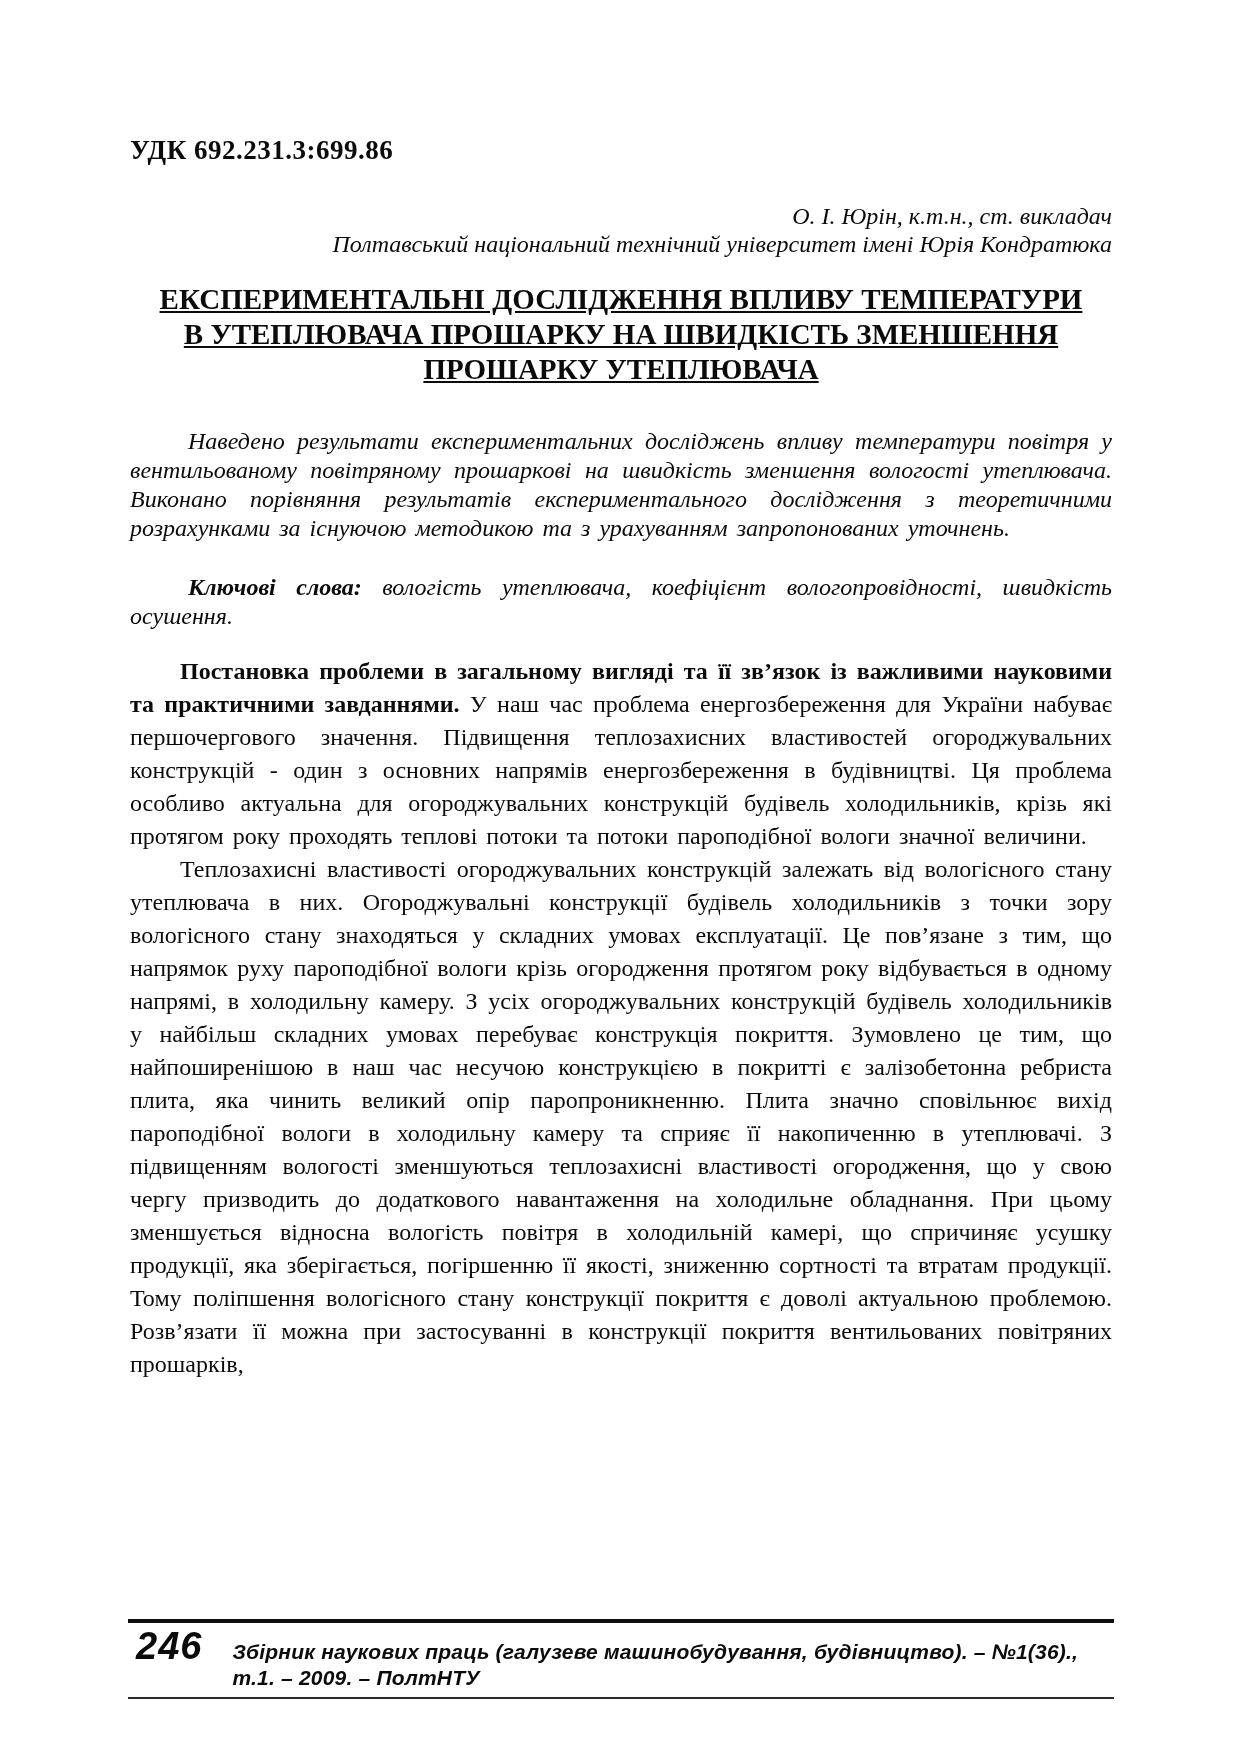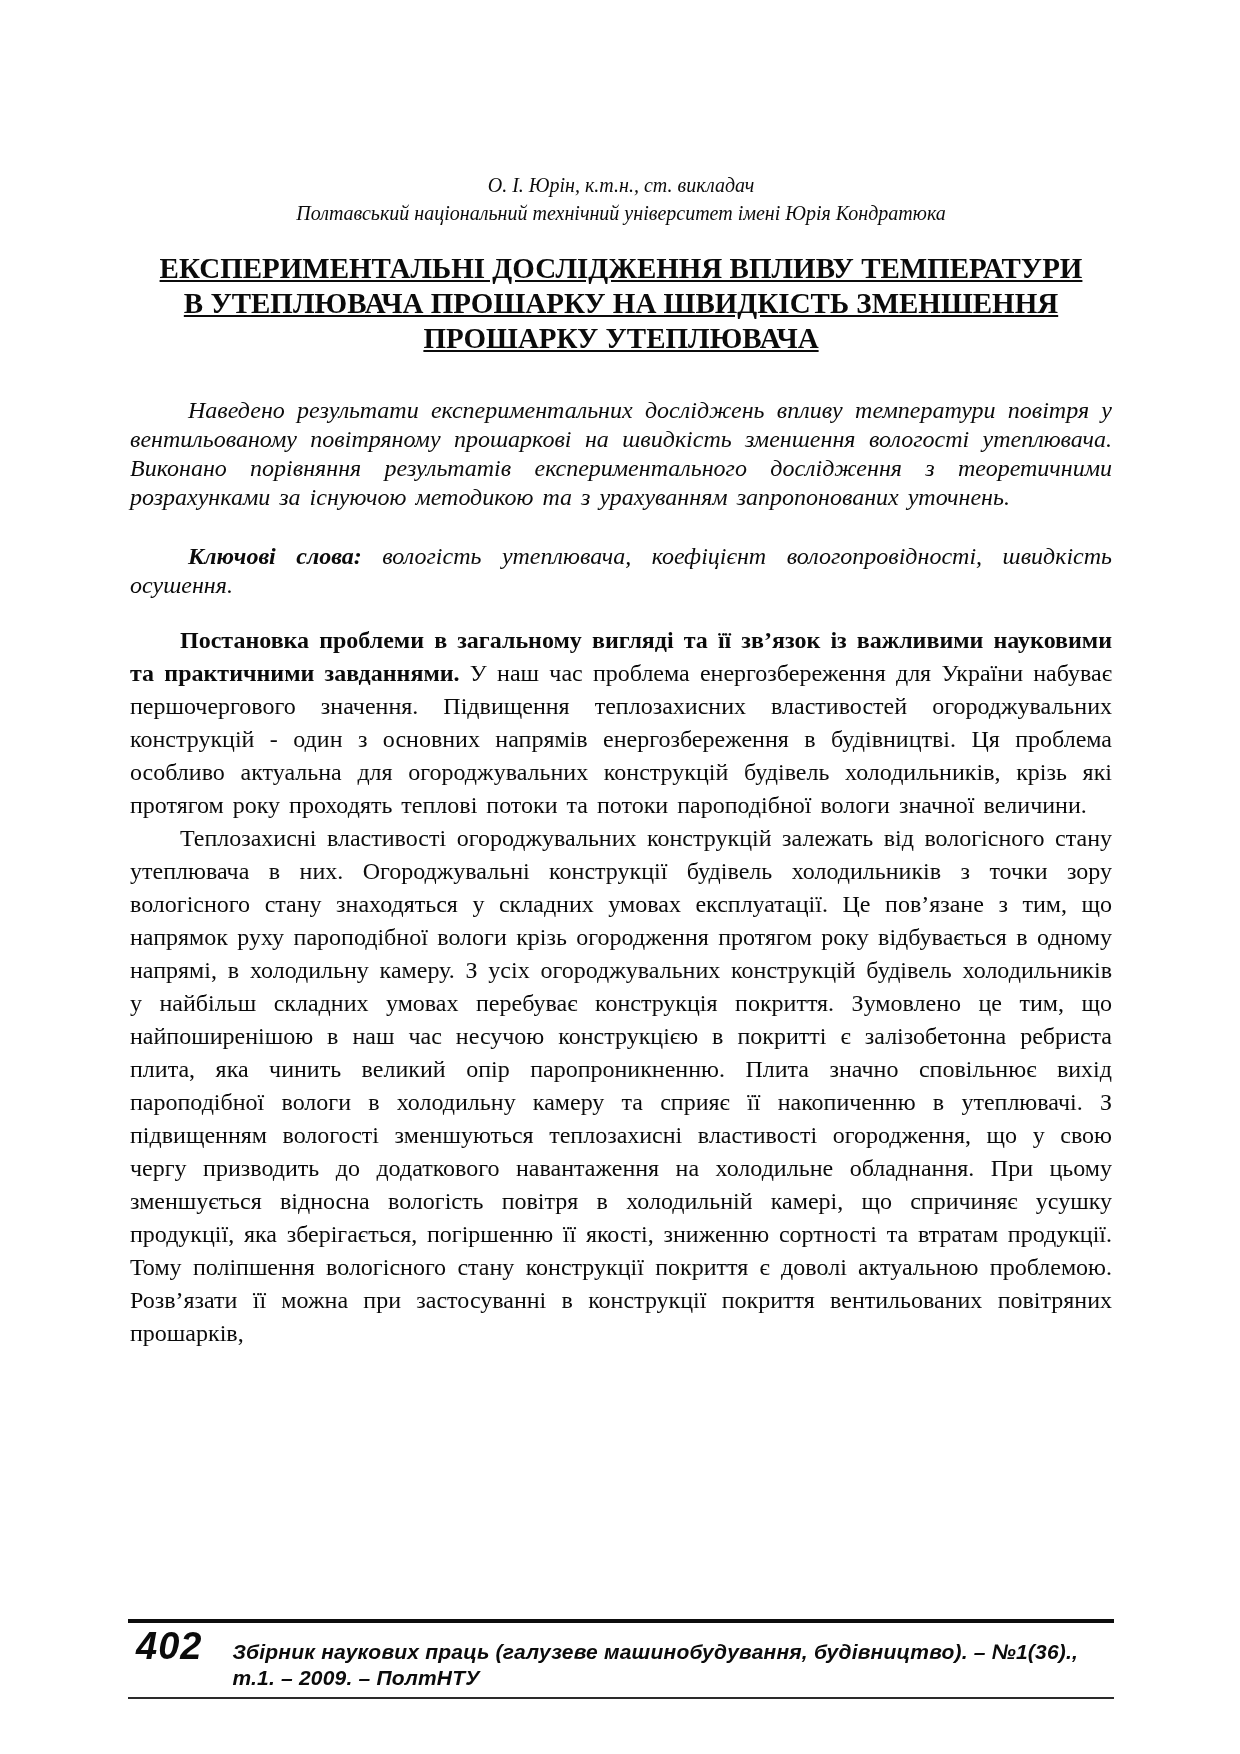--- a/index.html
+++ b/index.html
@@ -107,6 +107,7 @@
 
 <div class="page">
 
+  <div class="udc">УДК 692.231.3:699.86</div>
 
   <div class="authors">
     <div>О. І. Юрін, к.т.н., ст. викладач</div>

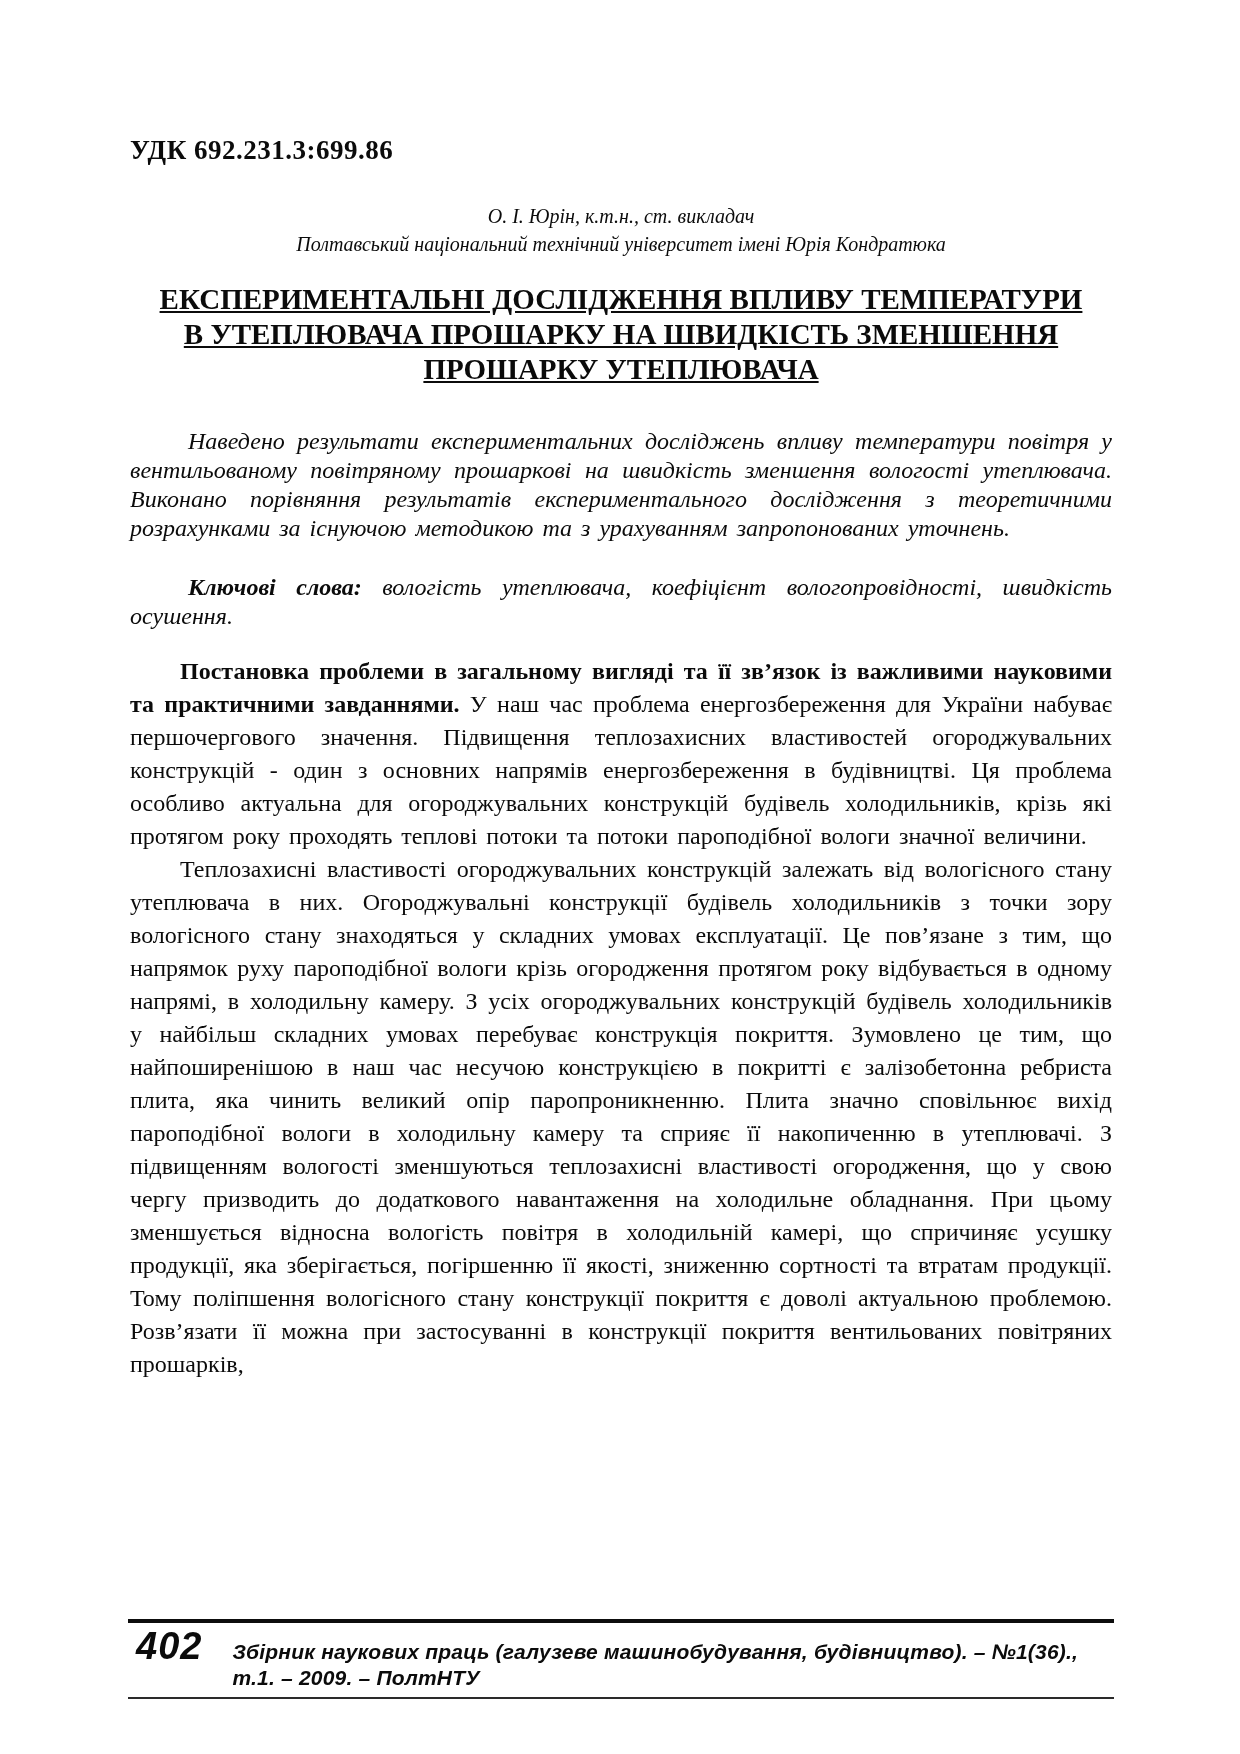--- a/index.html
+++ b/index.html
@@ -27,9 +27,9 @@
   }
   .authors {
     margin-top: 36px;
-    text-align: center;
+    text-align: right;
     font-style: italic;
-    font-size: 20px;
+    font-size: 24px;
     line-height: 28px;
   }
   .title {

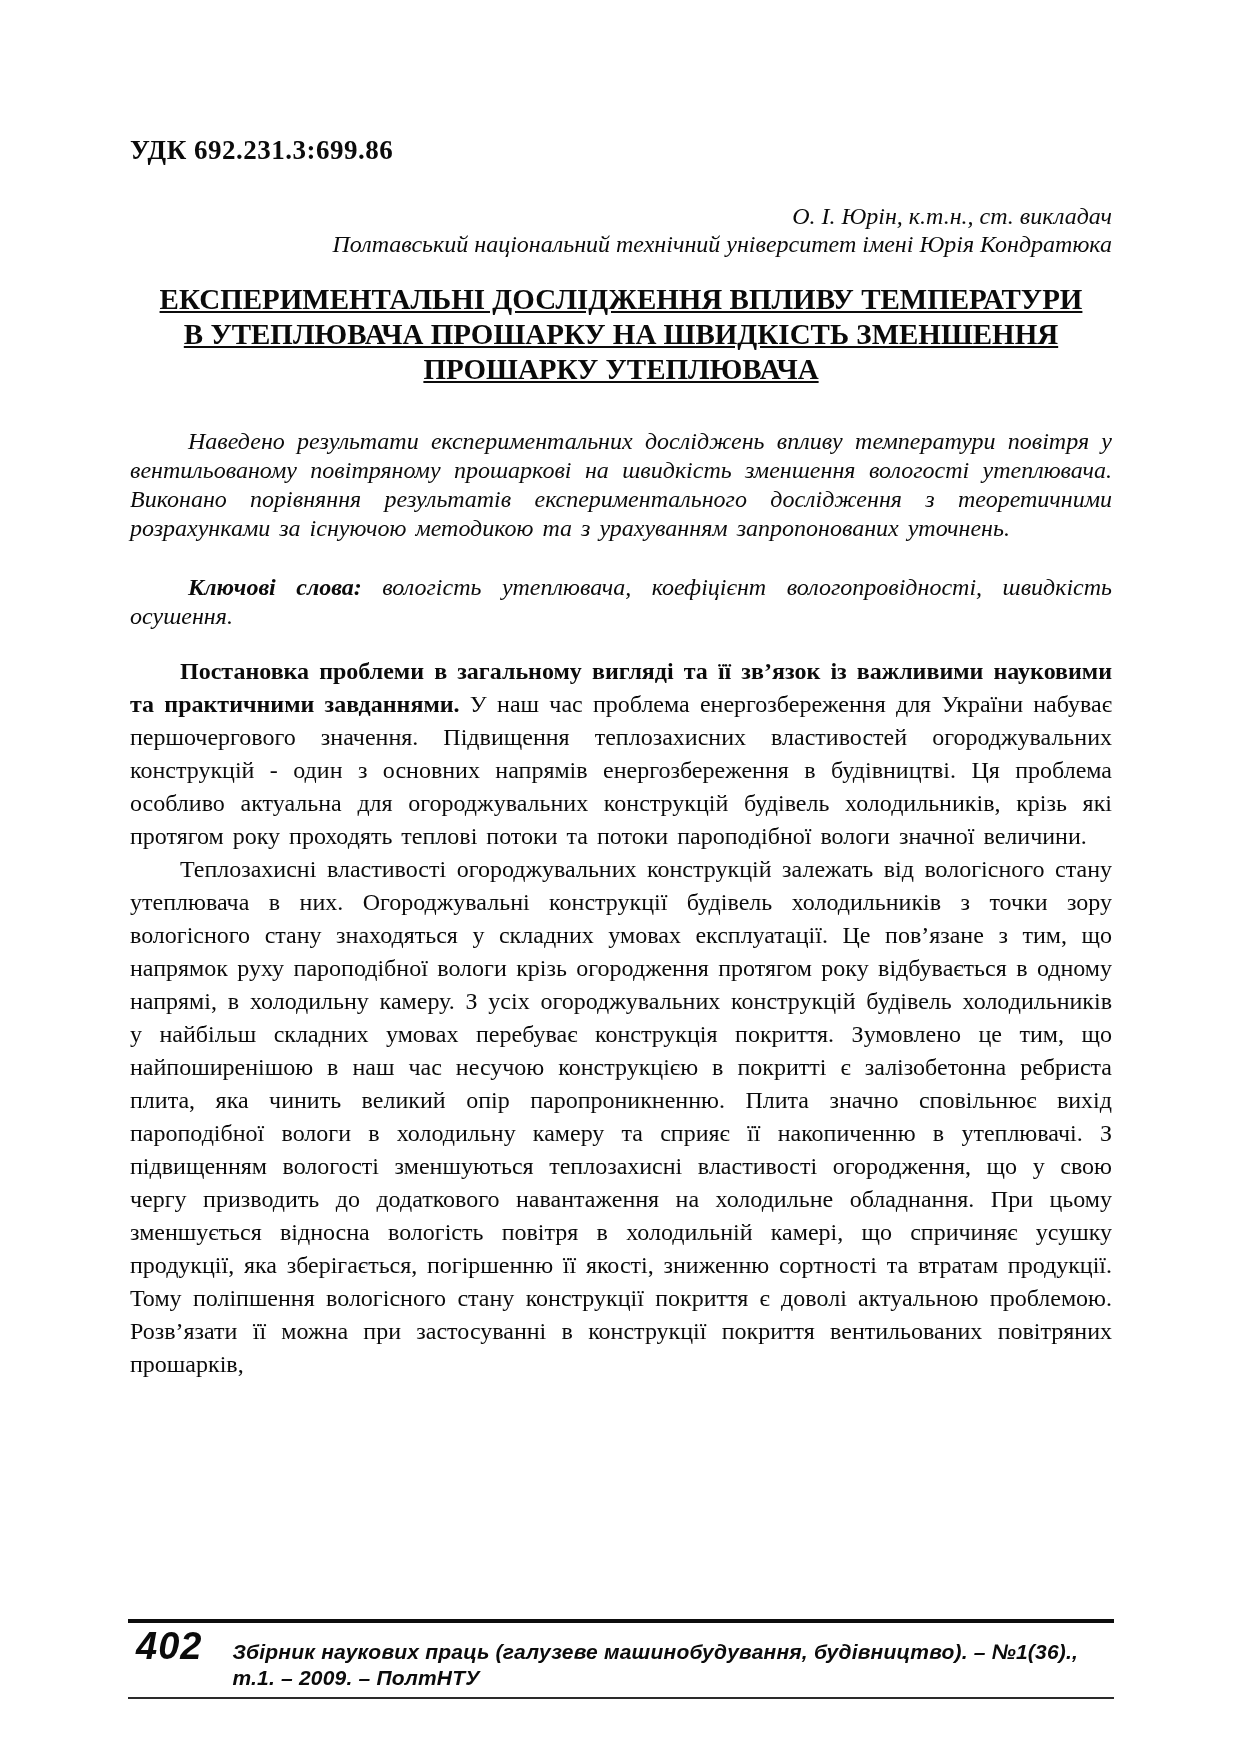--- a/index.html
+++ b/index.html
@@ -134,7 +134,7 @@
   </div>
 
   <div class="footer">
-    <span class="pagenum">402</span>
+    <span class="pagenum">246</span>
     <span class="fjournal">Збірник наукових праць (галузеве машинобудування, будівництво). – №1(36)., т.1. – 2009. – ПолтНТУ</span>
   </div>
 

